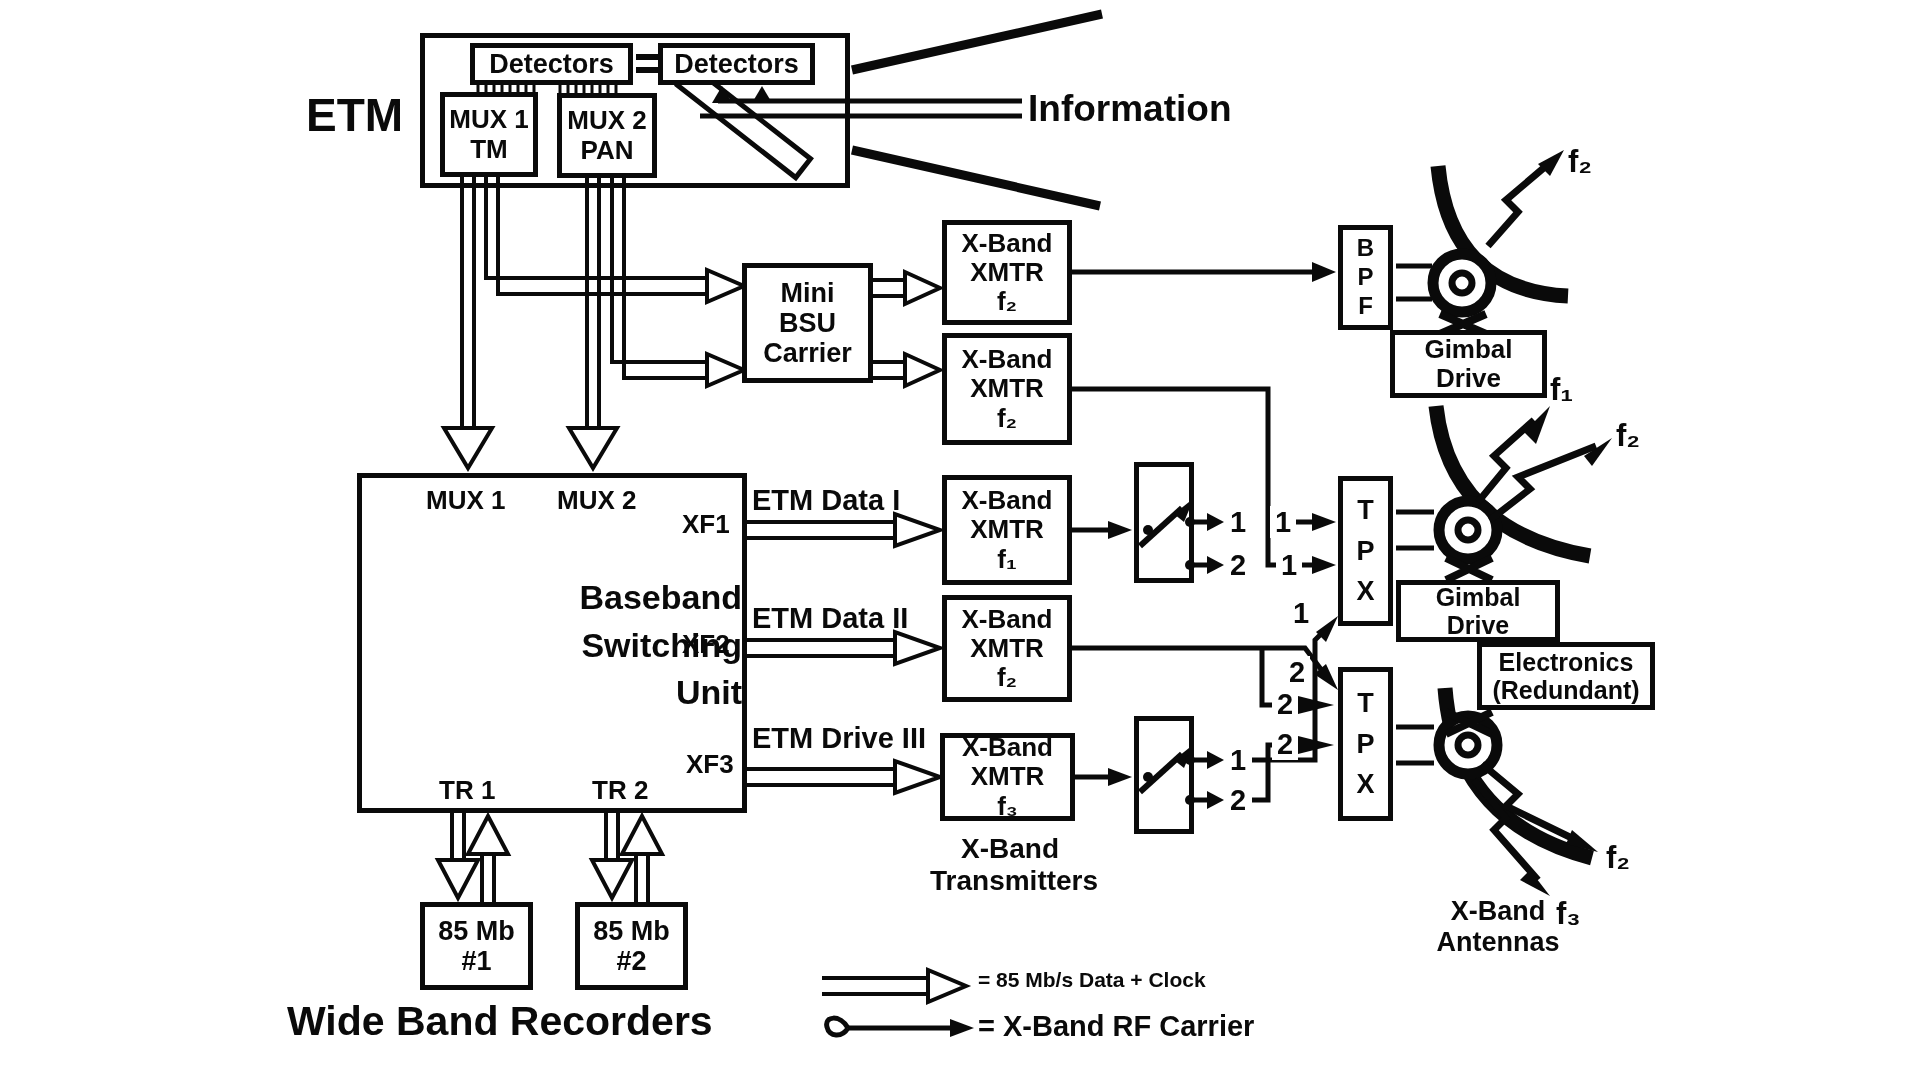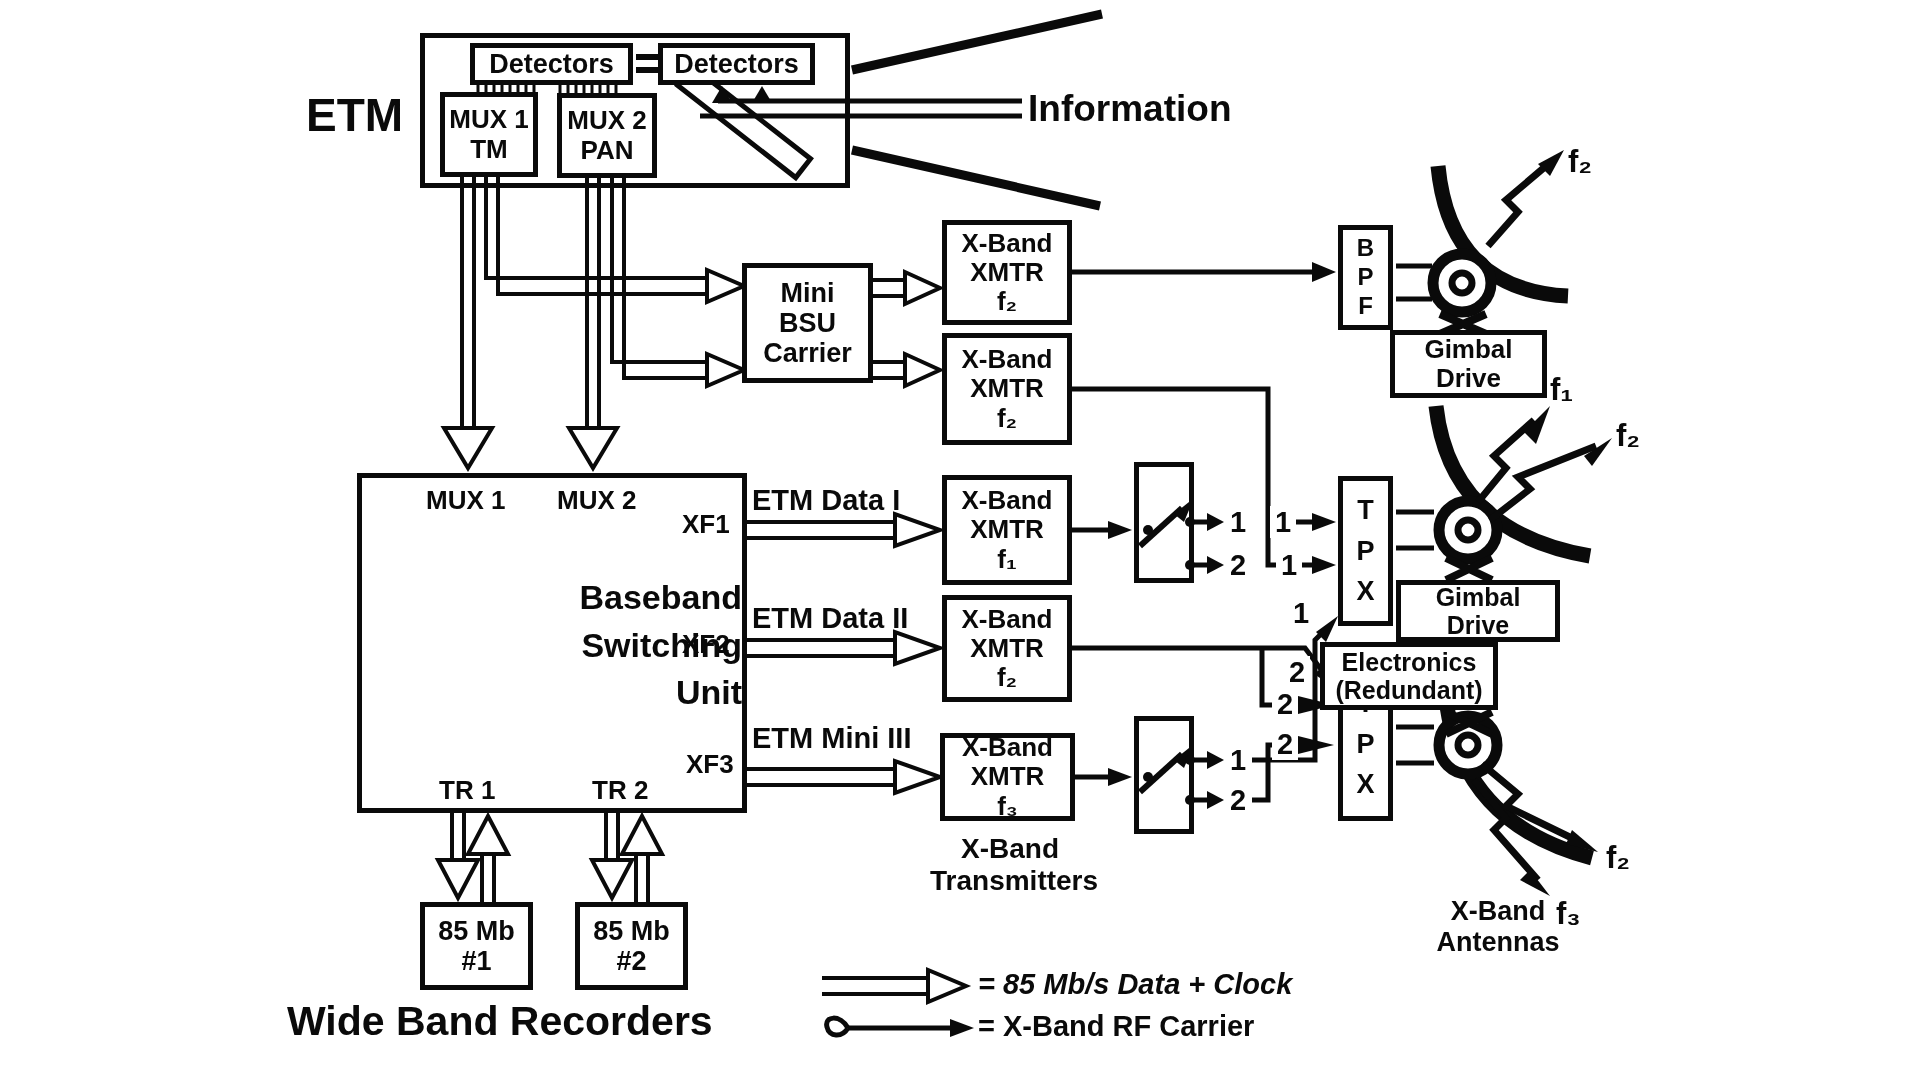--- a/index.html
+++ b/index.html
@@ -283,7 +283,7 @@
     <span>Gimbal</span>
     <span>Drive</span>
   </div>
-  <div class="b" style="left:1320px;top:642px;width:178px;height:68px;font-size:25px;">
+  <div class="b" style="left:1477px;top:642px;width:178px;height:68px;font-size:25px;">
     <span>Electronics</span>
     <span>(Redundant)</span>
   </div>

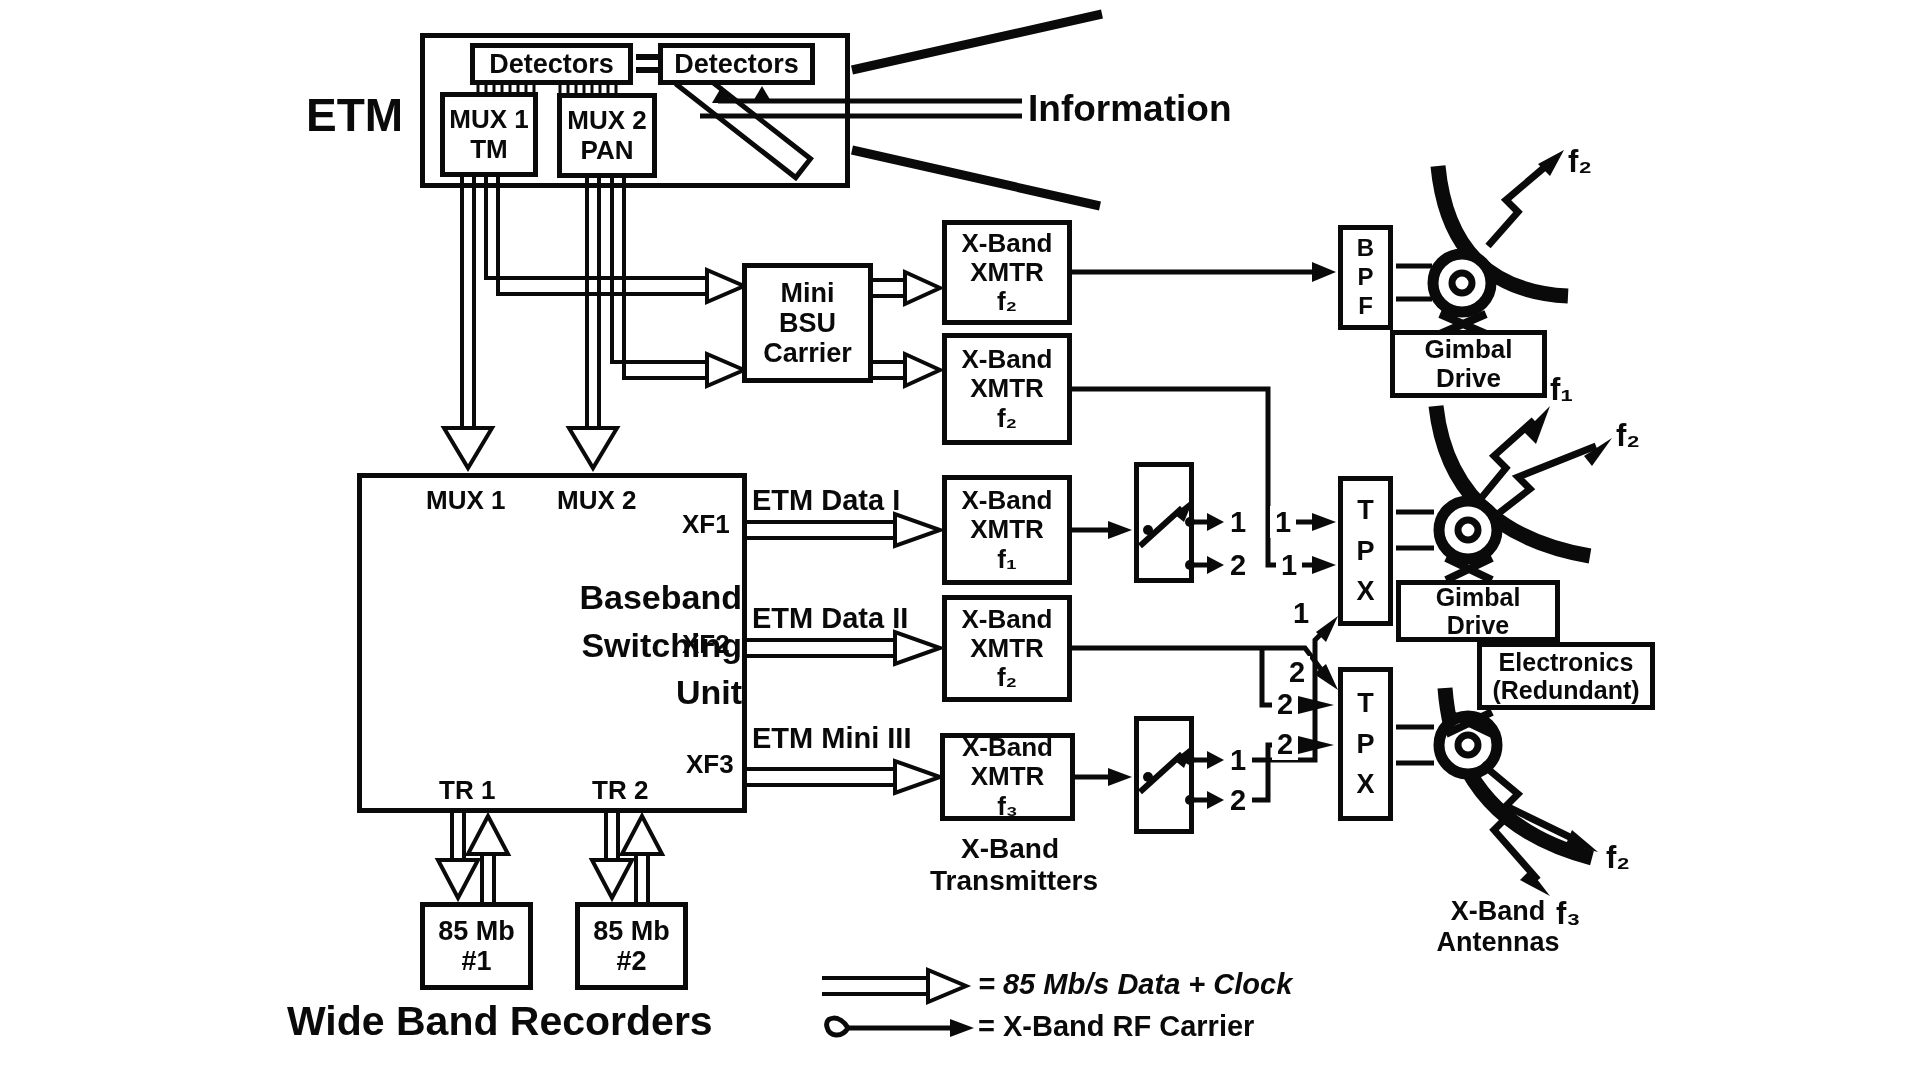--- a/index.html
+++ b/index.html
@@ -237,7 +237,7 @@
 
   <div class="lbl" style="left:752px;top:484px;font-size:29px;">ETM Data I</div>
   <div class="lbl" style="left:752px;top:602px;font-size:29px;">ETM Data II</div>
-  <div class="lbl" style="left:752px;top:722px;font-size:29px;">ETM Mini III</div>
+  <div class="lbl" style="left:752px;top:722px;font-size:29px;">ETM Drive III</div>
 
   <div class="b" style="left:942px;top:475px;width:130px;height:110px;font-size:26px;">
     <span>X-Band</span>

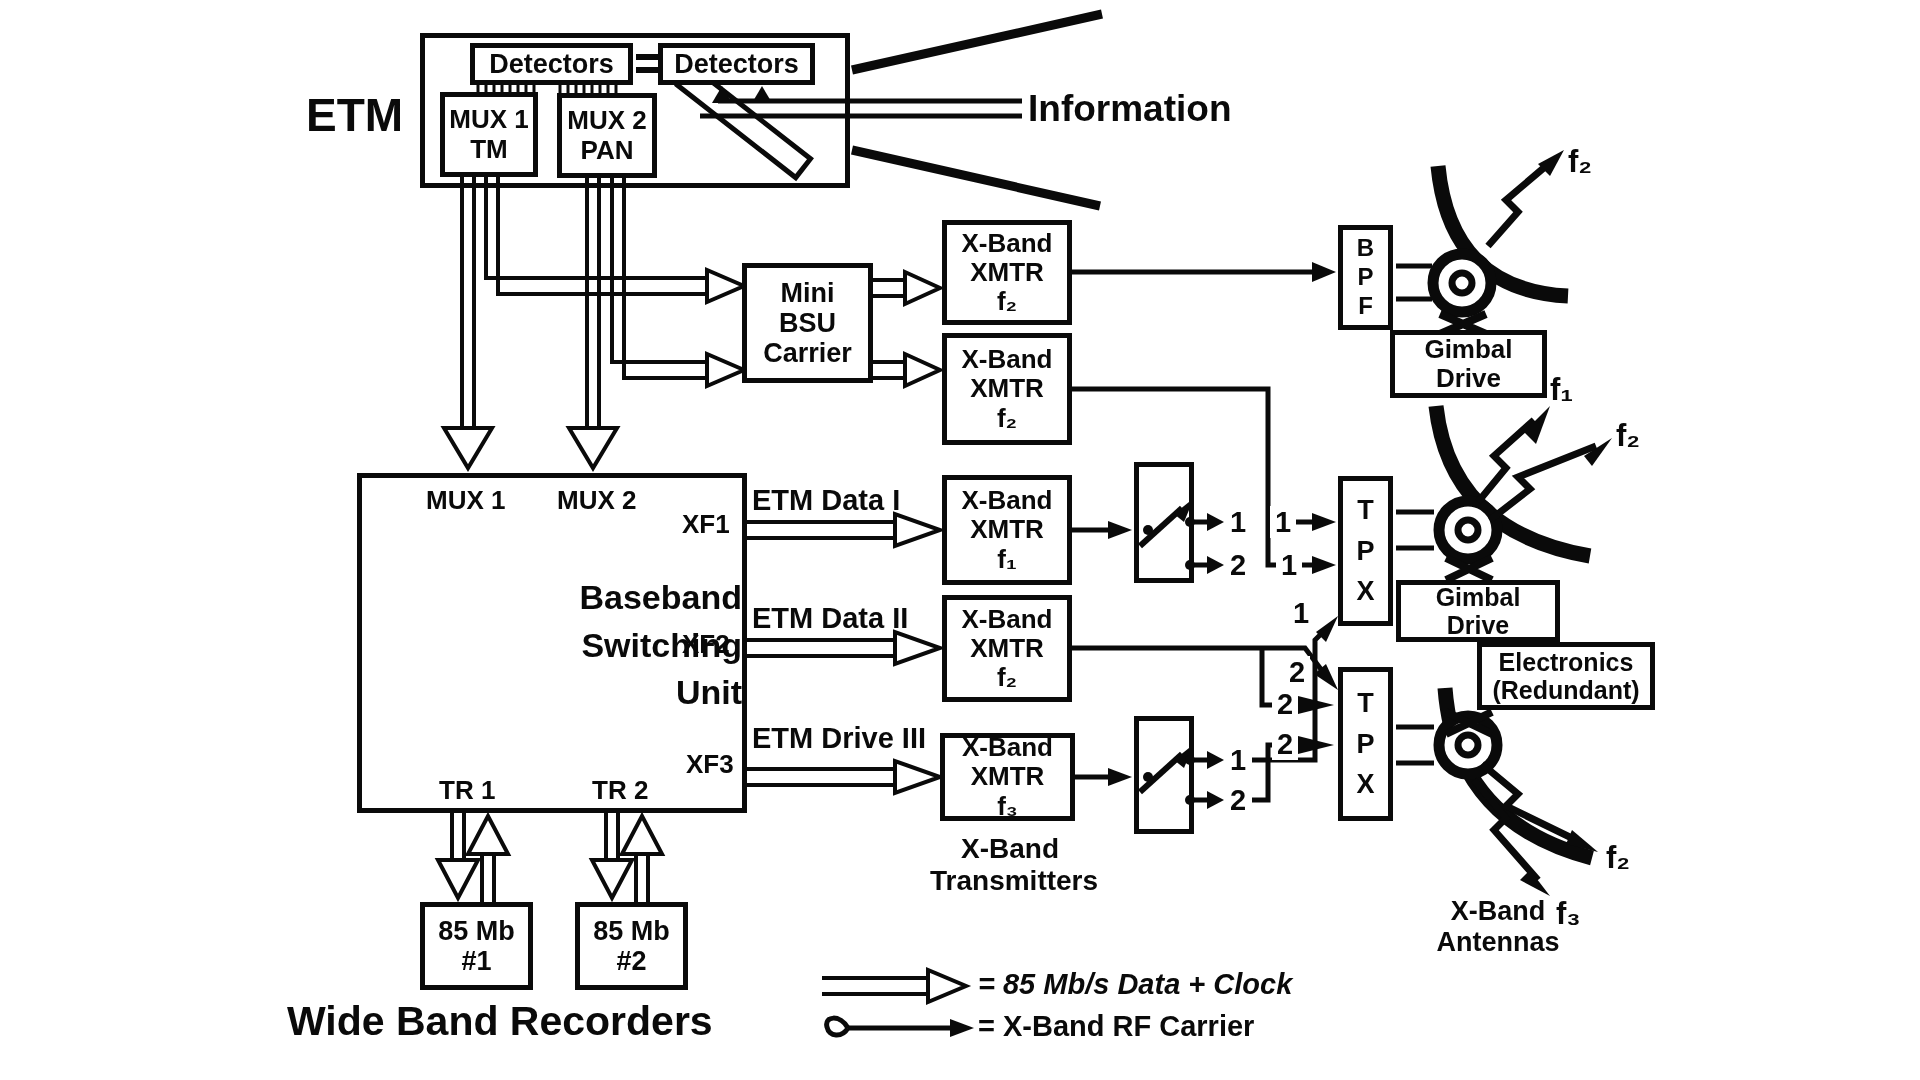--- a/index.html
+++ b/index.html
@@ -313,7 +313,7 @@
     <div>Antennas</div>
   </div>
 
-  <div class="lbl" style="left:978px;top:968px;font-size:29px;font-style:italic;">= 85 Mb/s Data + Clock</div>
+  <div class="lbl" style="left:978px;top:968px;font-size:21px;">= 85 Mb/s Data + Clock</div>
   <div class="lbl" style="left:978px;top:1010px;font-size:29px;">= X-Band RF Carrier</div>
 
 </div>

